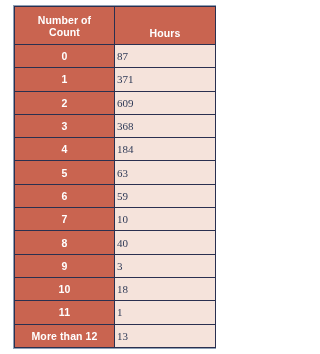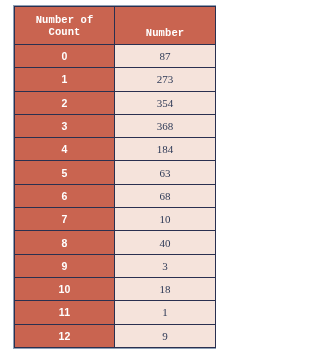--- a/index.html
+++ b/index.html
@@ -43,7 +43,7 @@
     background: #c96450;
     color: #ffffff;
     border: 1px solid #2a3050;
-    font-family: Liberation Mono, monospace;
+    font-family: Liberation Sans, sans-serif;
     font-weight: bold;
     font-size: 10.5px;
     line-height: 12px;

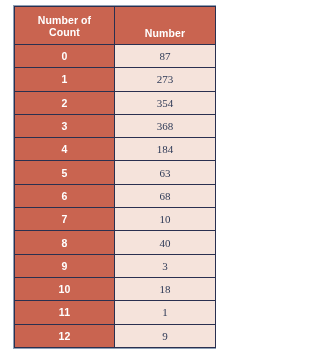--- a/index.html
+++ b/index.html
@@ -100,7 +100,7 @@
           <span>Number of</span><br>
           <span>Count</span>
         </th>
-        <th class="header-cell count-head">Number</th>
+        <th class="header-cell count-head">Hours</th>
       </tr>
     </thead>
     <tbody id="table-body">

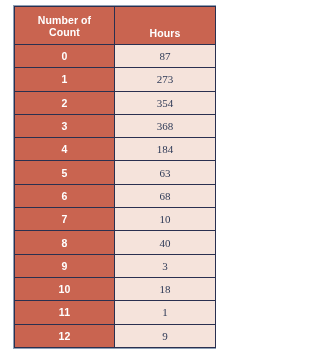--- a/index.html
+++ b/index.html
@@ -80,7 +80,7 @@
     border: 1px solid #2a3050;
     font-family: "Liberation Serif", serif;
     font-size: 11px;
-    text-align: center;
+    text-align: left;
     vertical-align: middle;
     padding: 0 2px;
   }

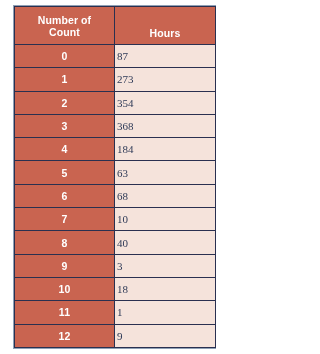--- a/index.html
+++ b/index.html
@@ -110,7 +110,7 @@
         </tr>
         <tr class="data-row">
           <td class="label-cell">1</td>
-          <td class="count-cell">273</td>
+          <td class="count-cell">371</td>
         </tr>
         <tr class="data-row">
           <td class="label-cell">2</td>

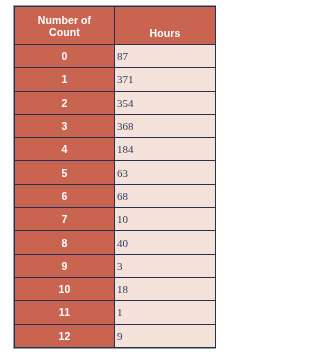--- a/index.html
+++ b/index.html
@@ -114,7 +114,7 @@
         </tr>
         <tr class="data-row">
           <td class="label-cell">2</td>
-          <td class="count-cell">354</td>
+          <td class="count-cell">609</td>
         </tr>
         <tr class="data-row">
           <td class="label-cell">3</td>

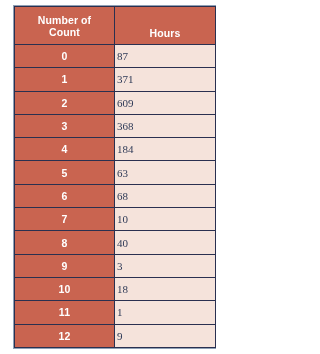--- a/index.html
+++ b/index.html
@@ -130,7 +130,7 @@
         </tr>
         <tr class="data-row">
           <td class="label-cell">6</td>
-          <td class="count-cell">68</td>
+          <td class="count-cell">59</td>
         </tr>
         <tr class="data-row">
           <td class="label-cell">7</td>

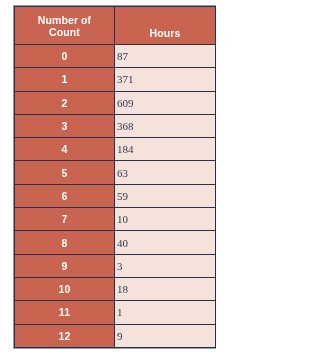--- a/index.html
+++ b/index.html
@@ -152,10 +152,6 @@
           <td class="label-cell">11</td>
           <td class="count-cell">1</td>
         </tr>
-        <tr class="data-row">
-          <td class="label-cell">12</td>
-          <td class="count-cell">9</td>
-        </tr>
       </tbody>
   </table>
 </div>

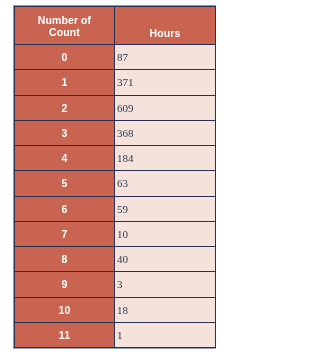--- a/index.html
+++ b/index.html
@@ -152,6 +152,10 @@
           <td class="label-cell">11</td>
           <td class="count-cell">1</td>
         </tr>
+        <tr class="data-row">
+          <td class="label-cell">More than 12</td>
+          <td class="count-cell">13</td>
+        </tr>
       </tbody>
   </table>
 </div>

